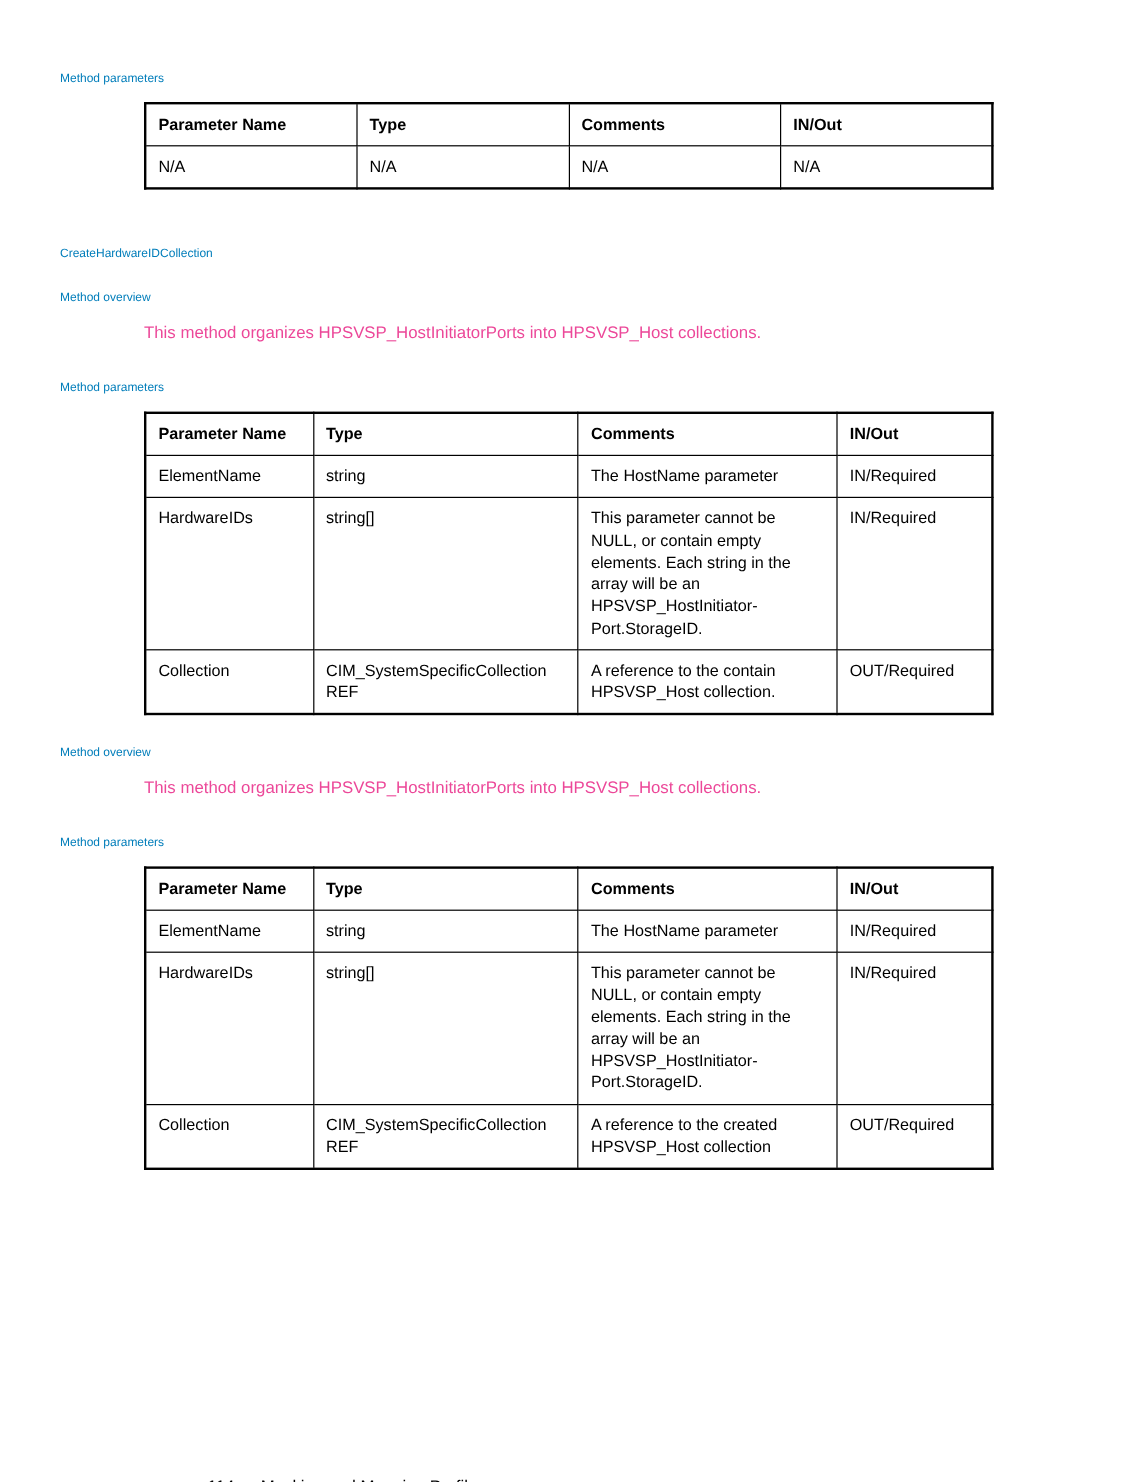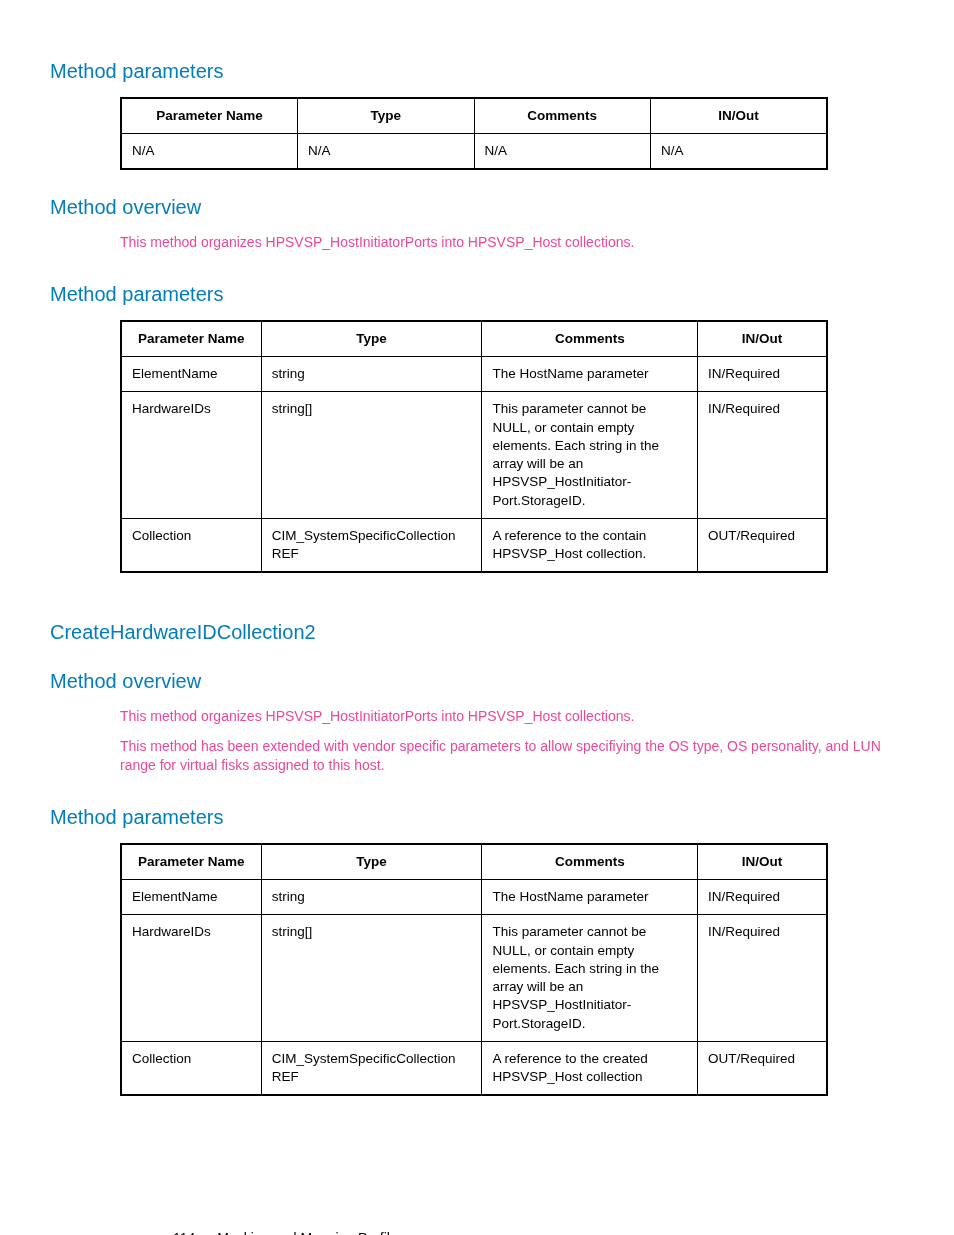--- a/index.html
+++ b/index.html
@@ -14,7 +14,7 @@
   }
   .heading-blue {
     color: #007dba;
-    font-size: 20px;
+    font-size: 10px;
     font-weight: 400;
     margin: 0;
   }

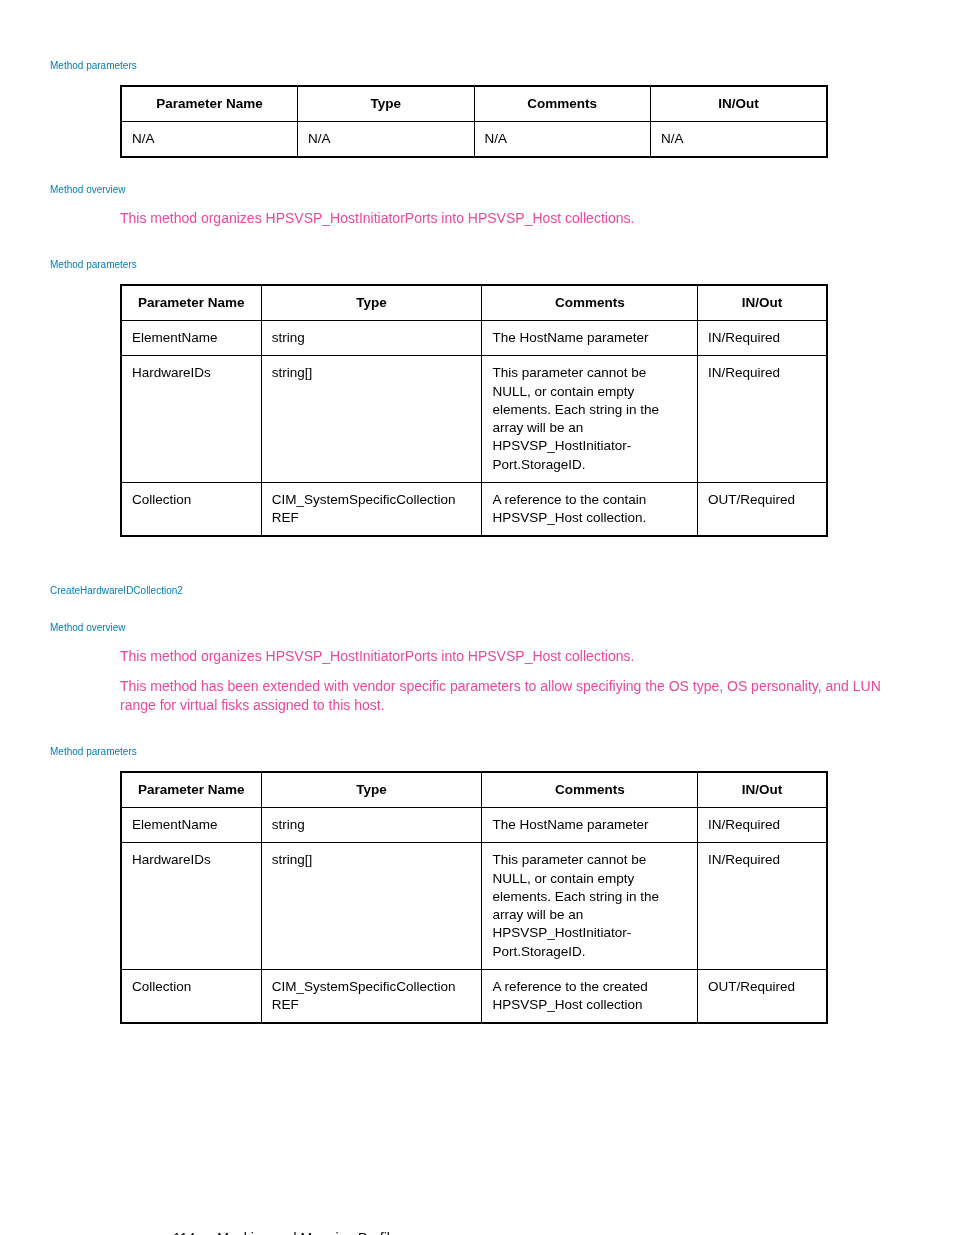--- a/index.html
+++ b/index.html
@@ -39,7 +39,7 @@
     font-size: 13.5px;
     line-height: 1.35;
   }
-  th { font-weight: 700; text-align: center; }
+  th { font-weight: 700; }
   table { border: 2px solid #000; }
   .footer {
     position: absolute;

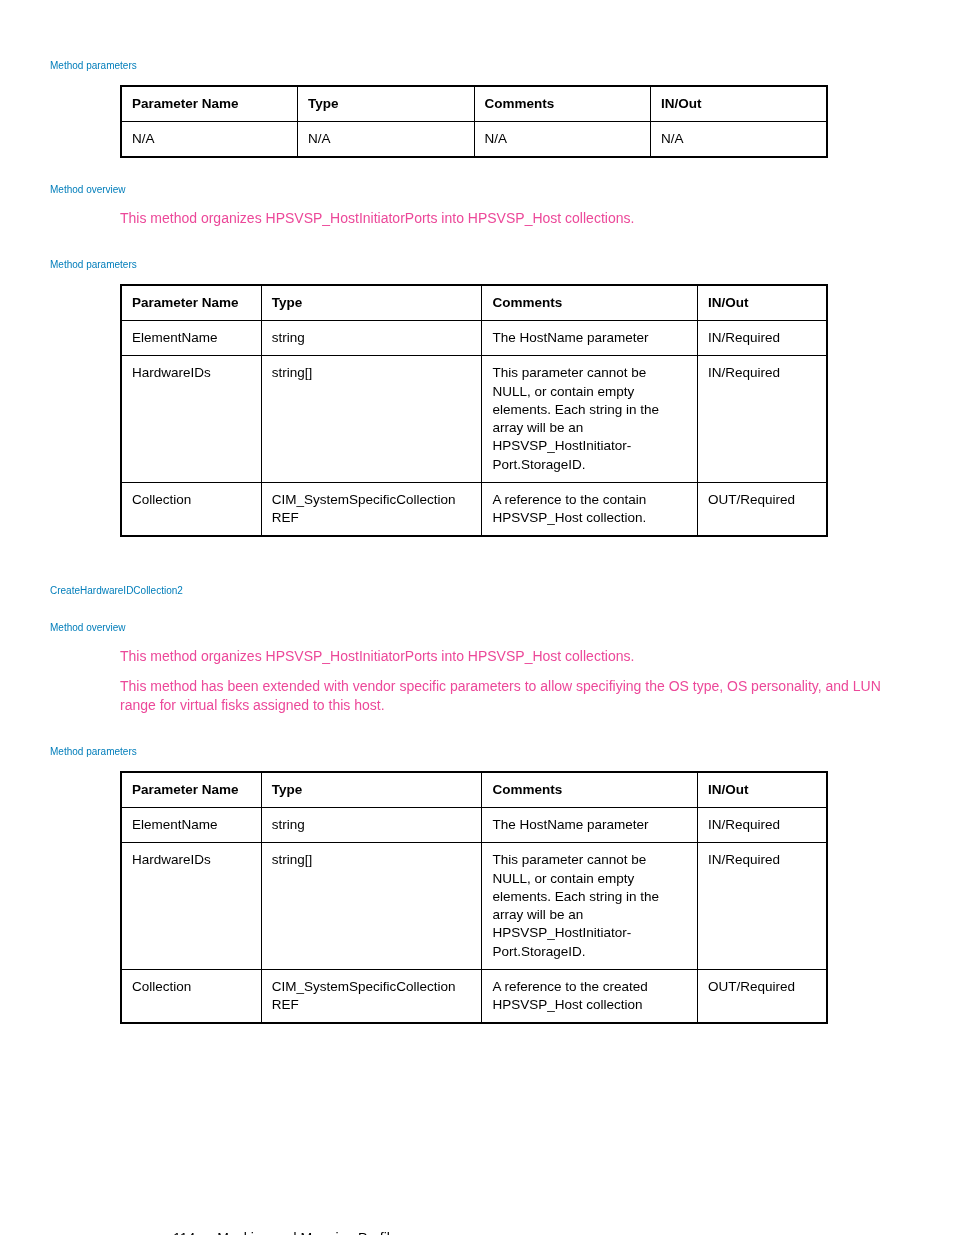--- a/index.html
+++ b/index.html
@@ -89,6 +89,7 @@
   </tbody>
 </table>
 
+<h3 class="heading-blue heading-margin-top" style="margin-top:48px;">CreateHardwareIDCollection</h3>
 <h3 class="heading-blue" style="margin-top:26px;">Method overview</h3>
 <p class="body-text">This method organizes HPSVSP_HostInitiatorPorts into HPSVSP_Host collections.</p>
 <h3 class="heading-blue" style="margin-top:30px;">Method parameters</h3>

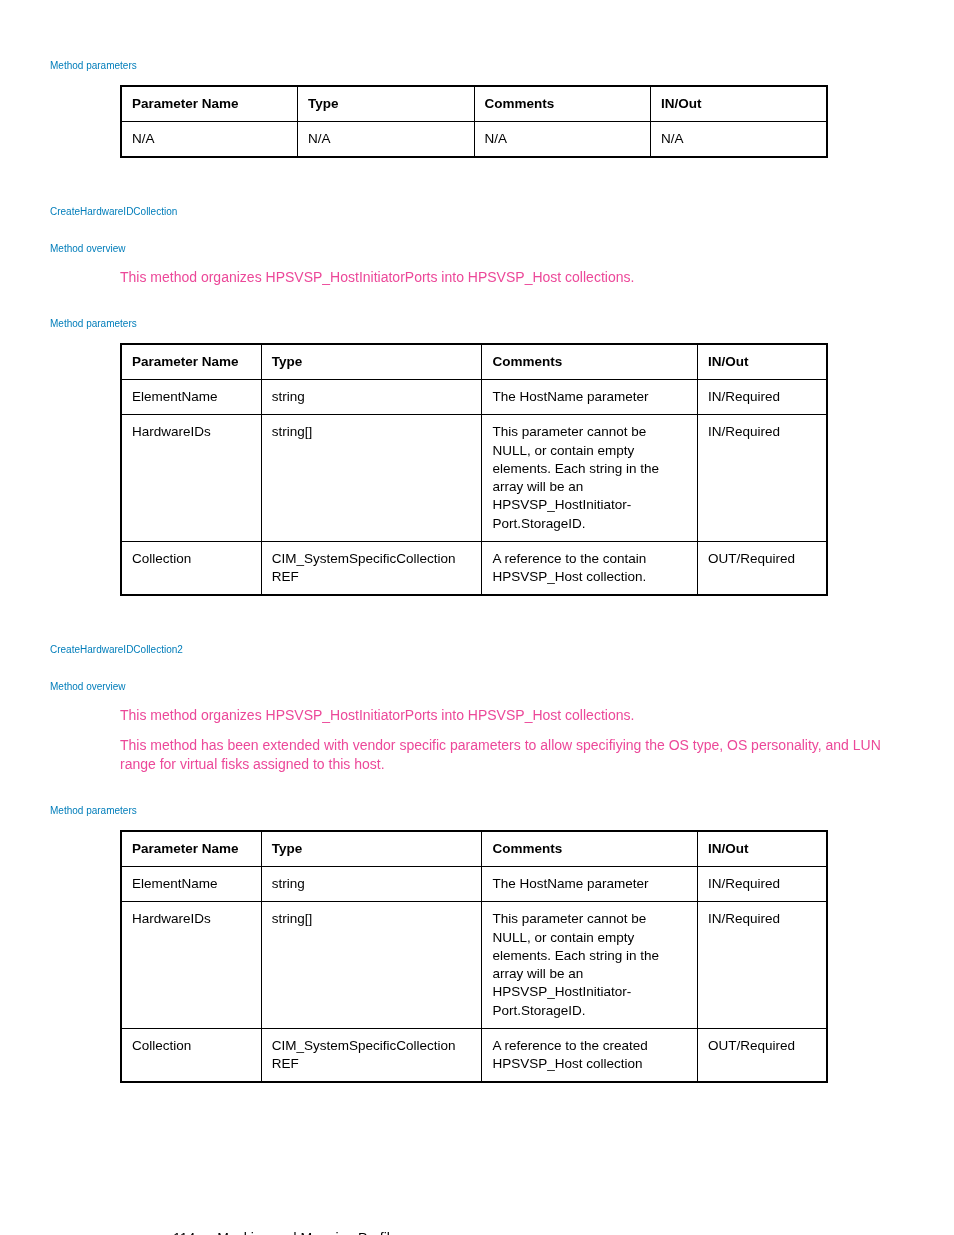--- a/index.html
+++ b/index.html
@@ -130,7 +130,6 @@
   </tbody>
 </table>
 
-<h3 class="heading-blue" style="margin-top:48px;">CreateHardwareIDCollection2</h3>
 <h3 class="heading-blue" style="margin-top:26px;">Method overview</h3>
 <p class="body-text">This method organizes HPSVSP_HostInitiatorPorts into HPSVSP_Host collections.</p>
 <p class="body-text">This method has been extended with vendor specific parameters to allow specifiying the OS type, OS personality, and LUN range for virtual fisks assigned to this host.</p>

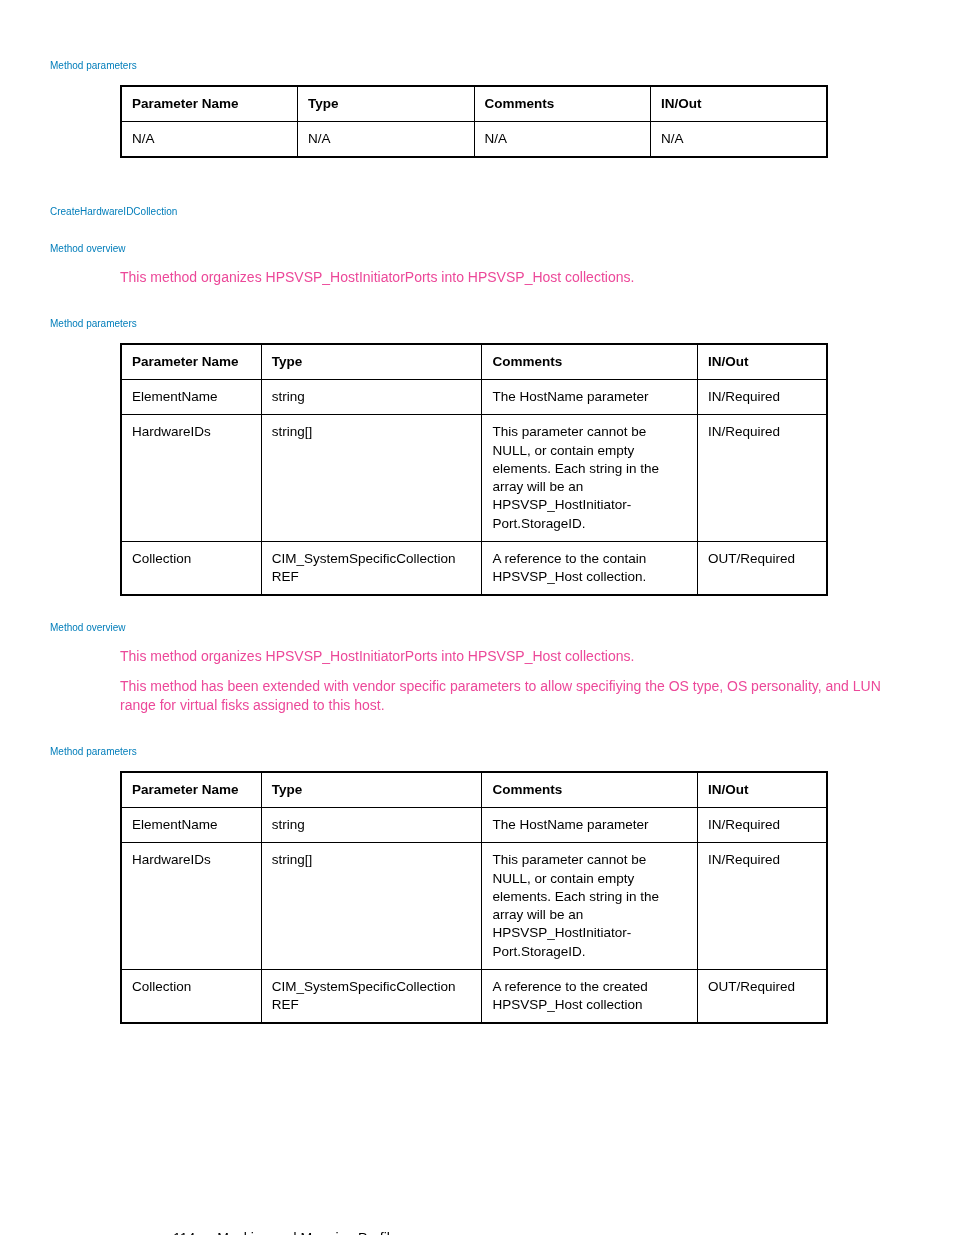--- a/index.html
+++ b/index.html
@@ -132,7 +132,6 @@
 
 <h3 class="heading-blue" style="margin-top:26px;">Method overview</h3>
 <p class="body-text">This method organizes HPSVSP_HostInitiatorPorts into HPSVSP_Host collections.</p>
-<p class="body-text">This method has been extended with vendor specific parameters to allow specifiying the OS type, OS personality, and LUN range for virtual fisks assigned to this host.</p>
 <h3 class="heading-blue" style="margin-top:30px;">Method parameters</h3>
 <table class="t2">
   <colgroup>

